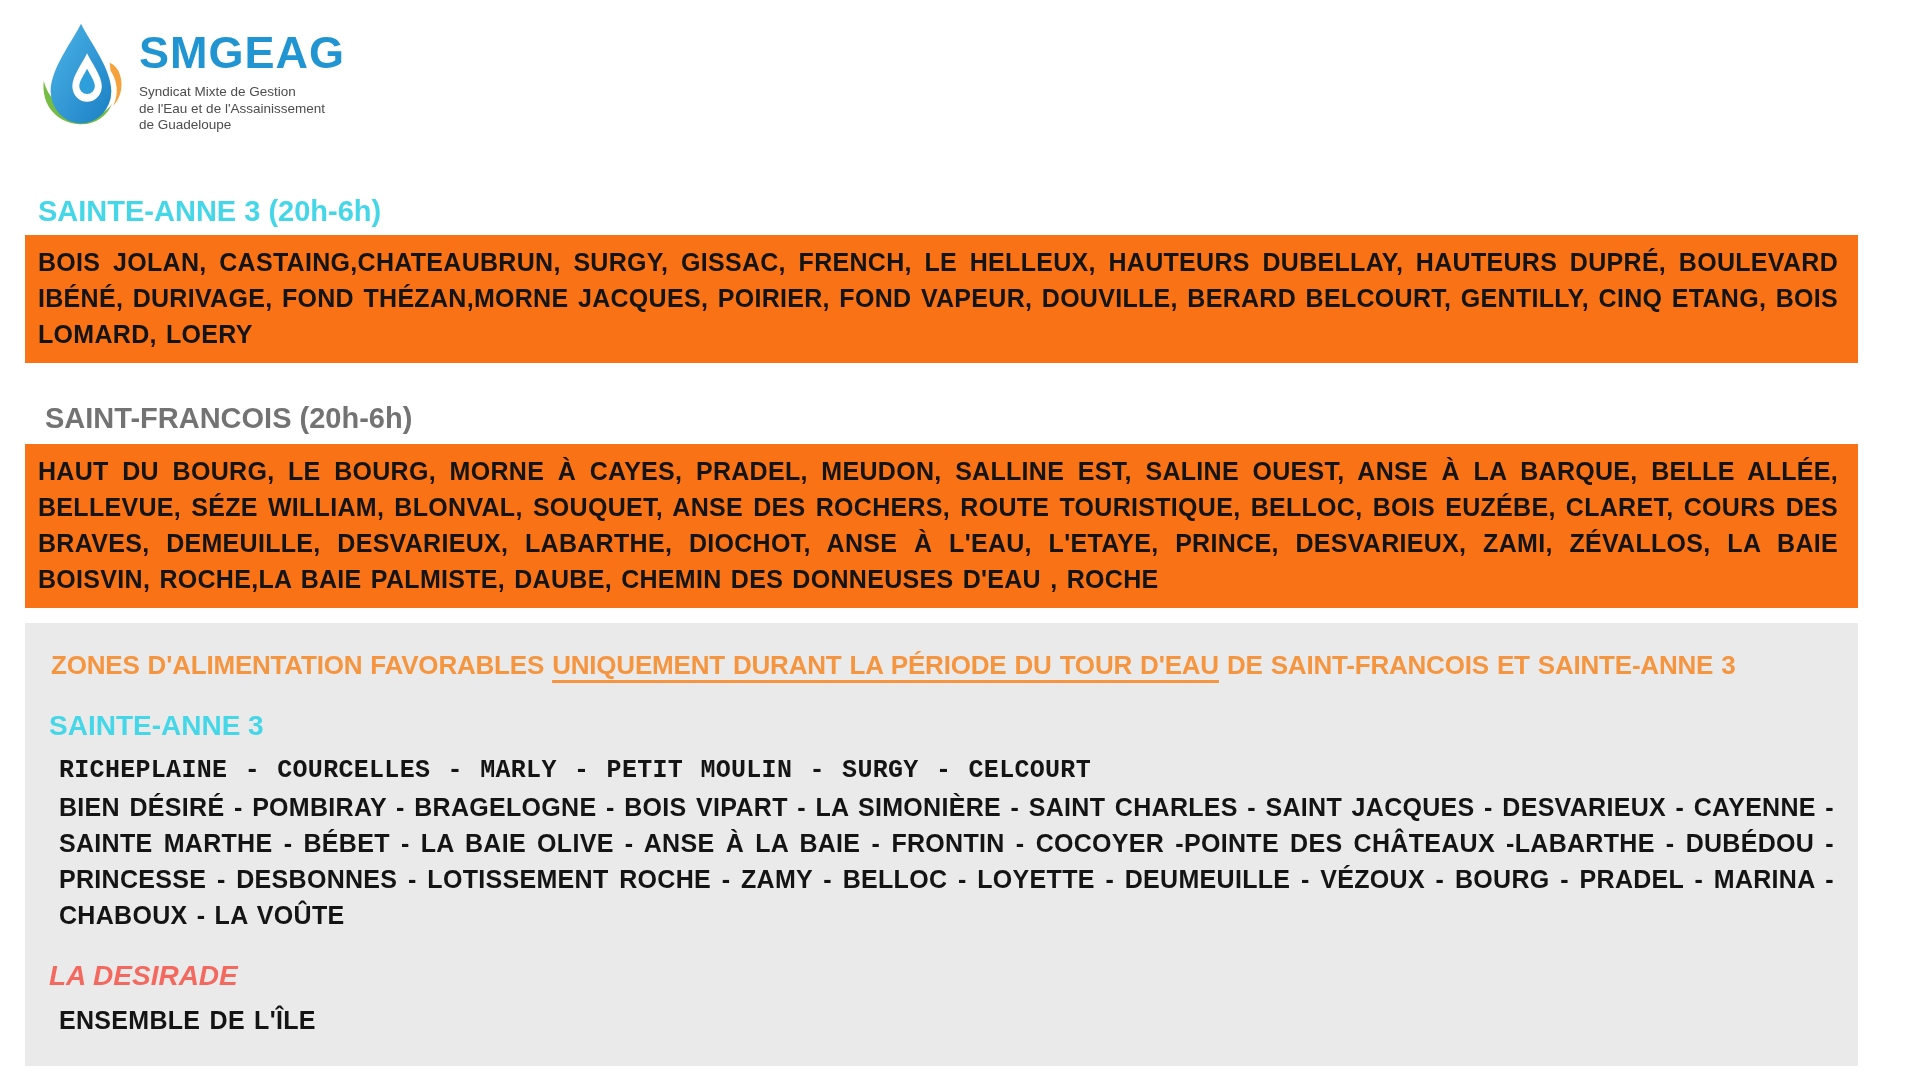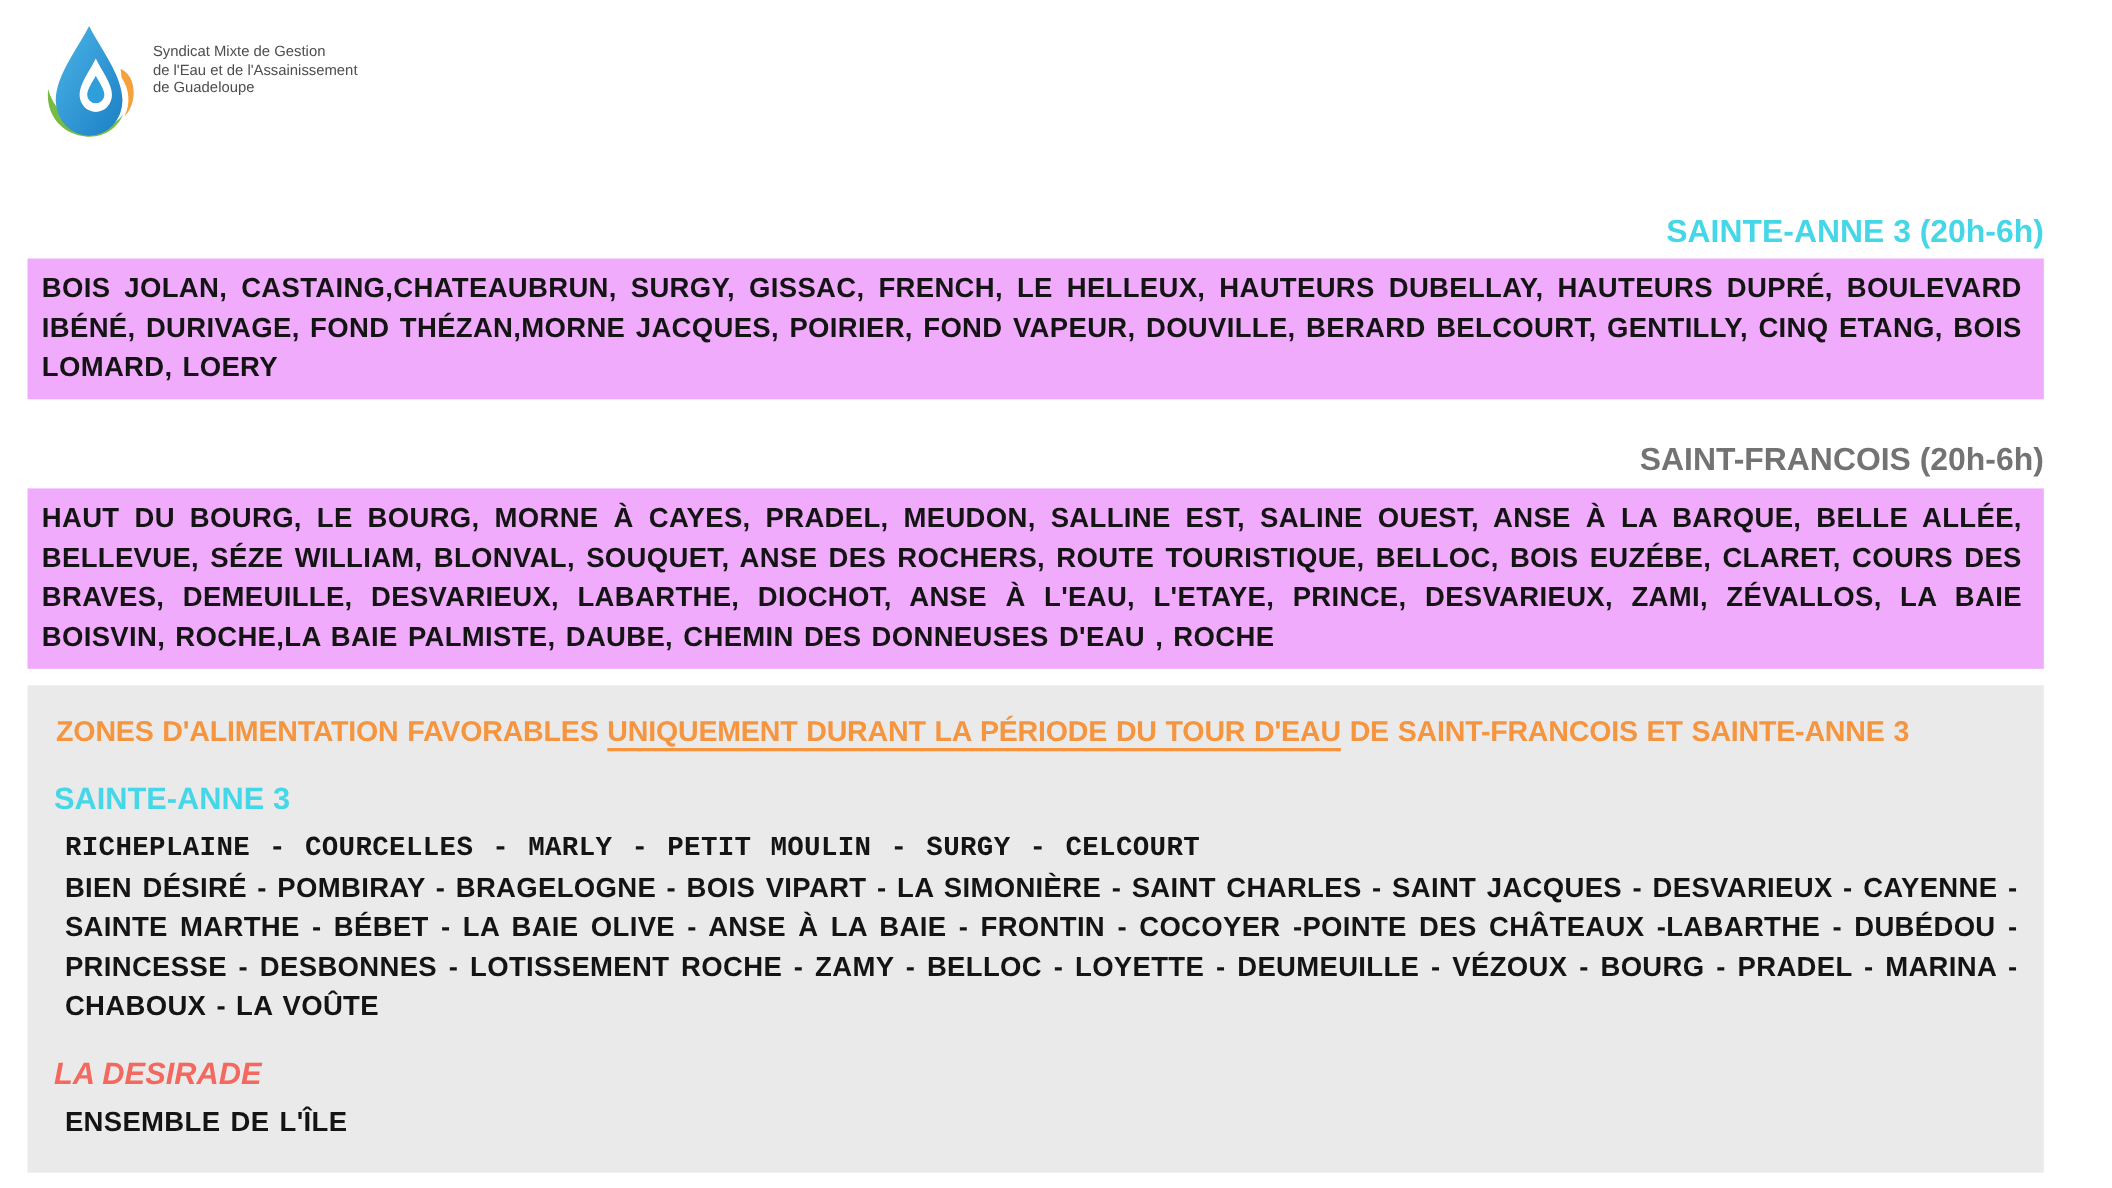--- a/index.html
+++ b/index.html
@@ -73,6 +73,7 @@
       </svg>
     </span>
     <div class="logo-text">
+      <div class="brand">SMGEAG</div>
       <div class="logo-sub">
         <div>Syndicat Mixte de Gestion</div>
         <div>de l'Eau et de l'Assainissement</div>

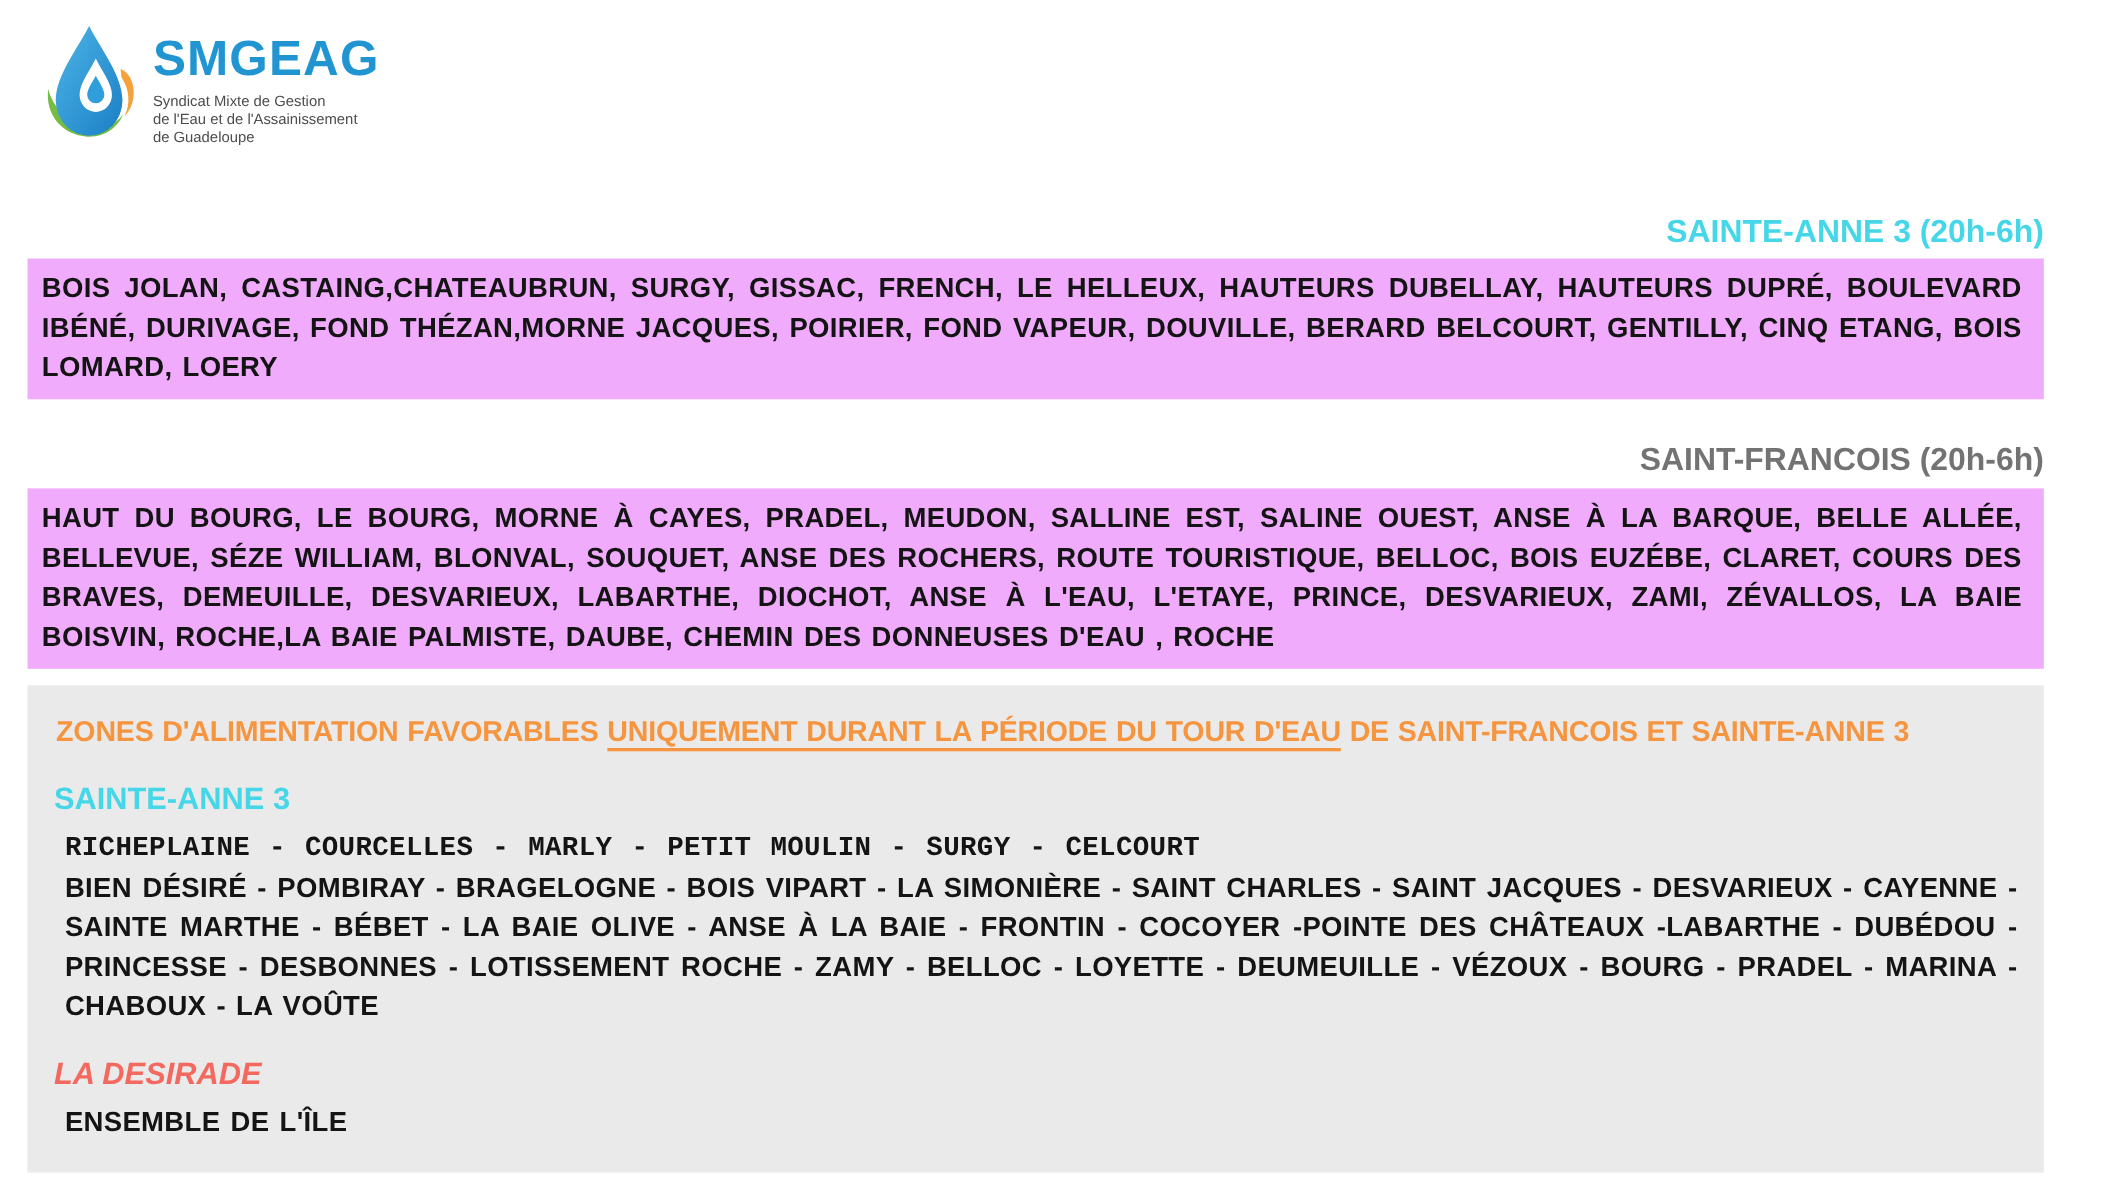--- a/index.html
+++ b/index.html
@@ -18,7 +18,7 @@
   .logo-sub{margin-top:9px;font-size:13.5px;color:#4d4d4d;line-height:16.5px;font-weight:500;}
 
   
-  .sec-heading{font-weight:bold;font-size:29px;line-height:1.05;text-align:right;}
+  .sec-heading{font-weight:bold;font-size:29px;line-height:1.05;}
   .h-cyan{color:#45d7e8;}
   .h-green{color:#737373;}
   .h-red{color:#f4695f;}

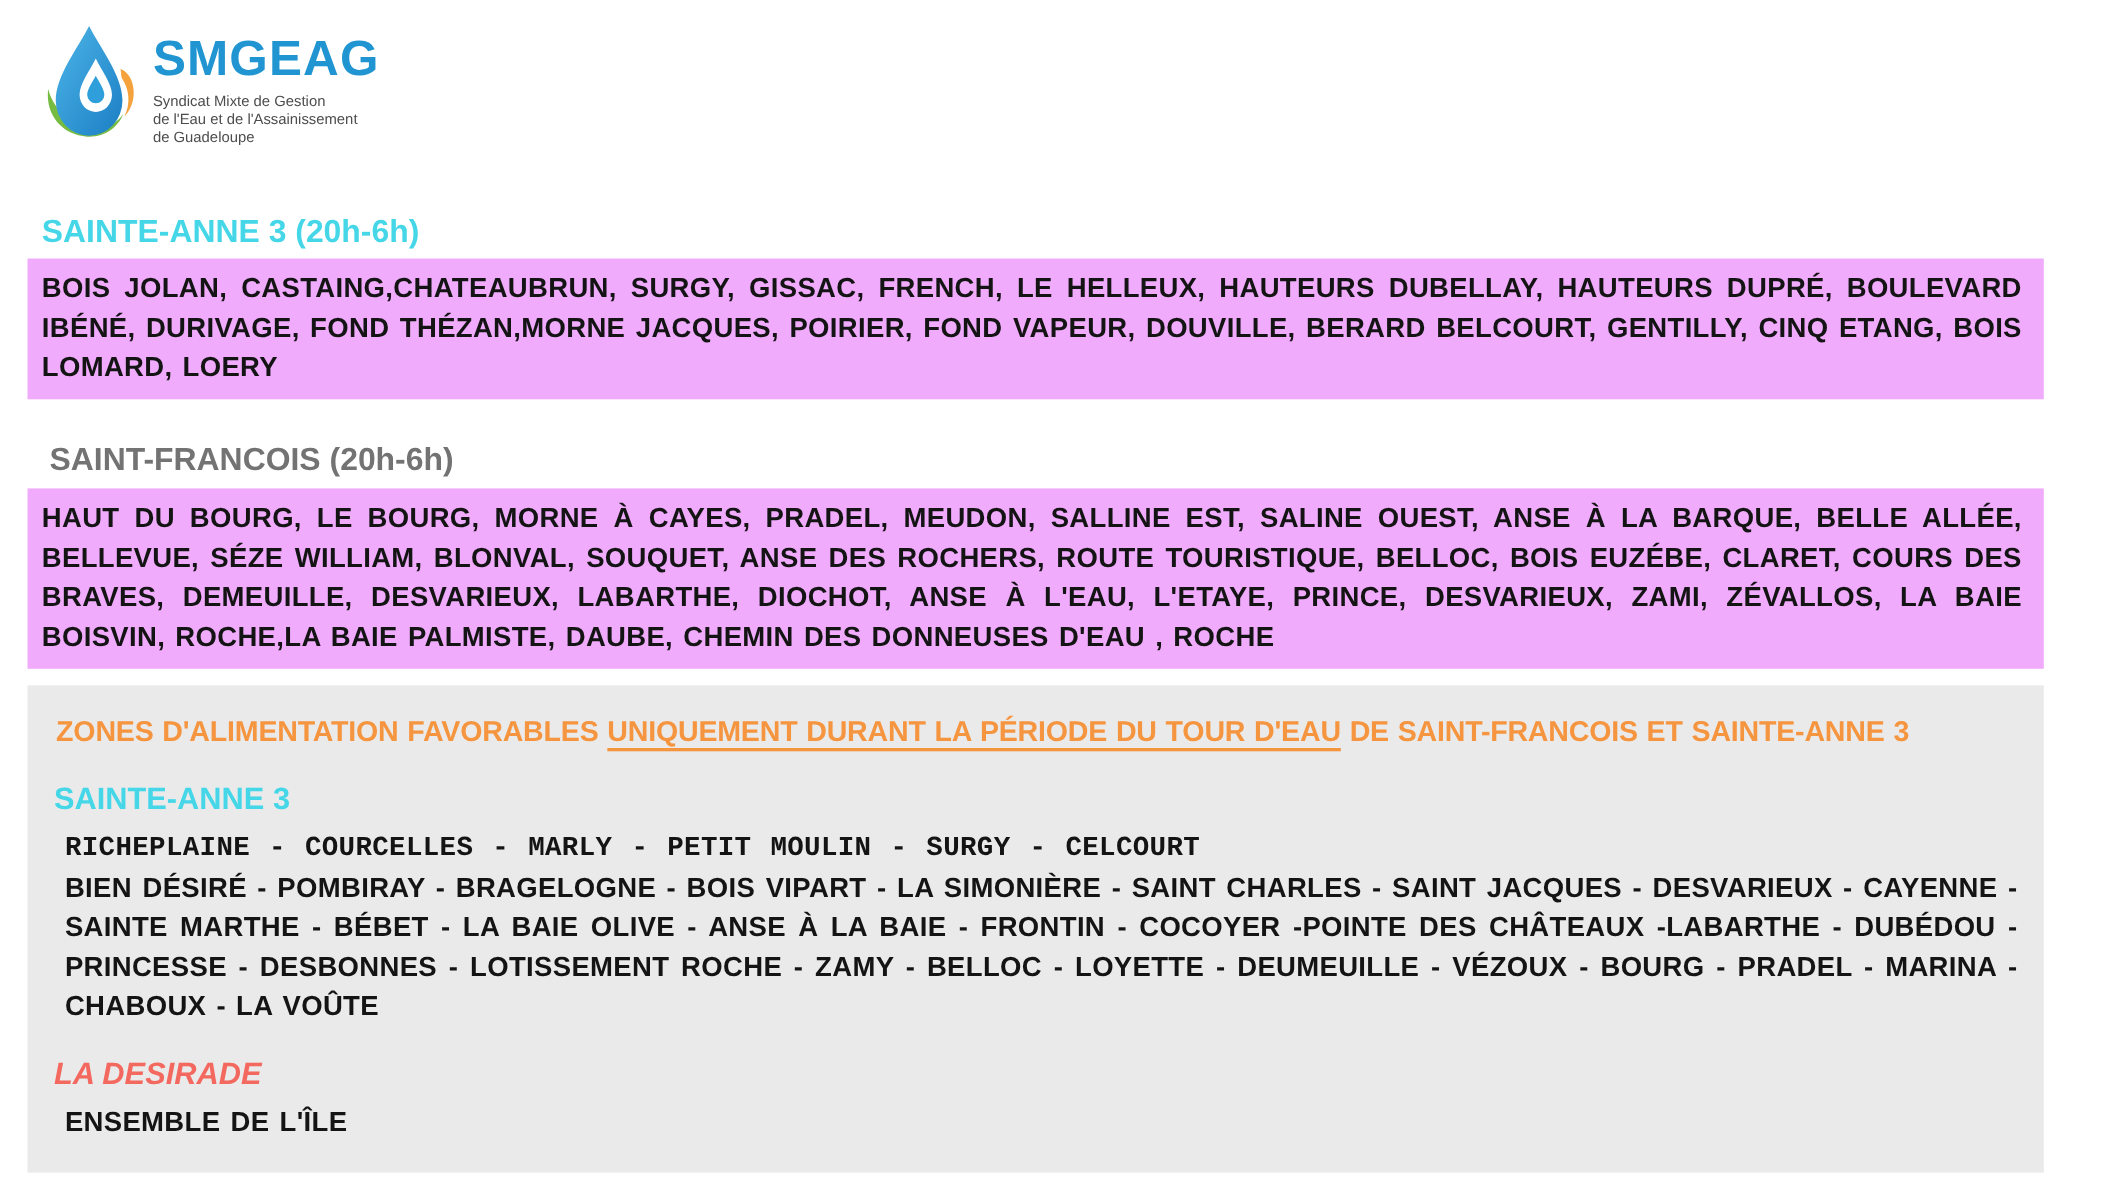--- a/index.html
+++ b/index.html
@@ -26,7 +26,7 @@
   #heading-sf{margin:40px 0 10px 20px;}
 
   
-  .gray-block{background:#f0abfc;padding:9px 20px 11px 13px;}
+  .gray-block{background:#f97316;padding:9px 20px 11px 13px;}
   .body-text{
     font-weight:bold;font-size:25px;color:#141414;
     line-height:36px;text-align:justify;letter-spacing:0.3px;

